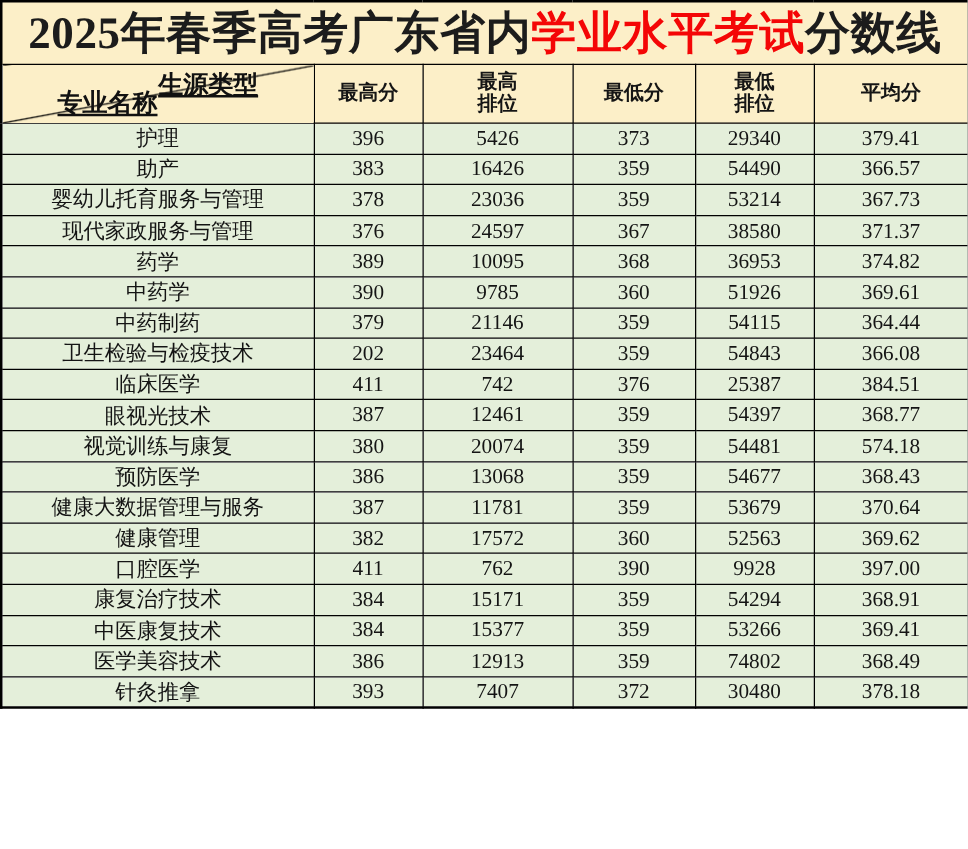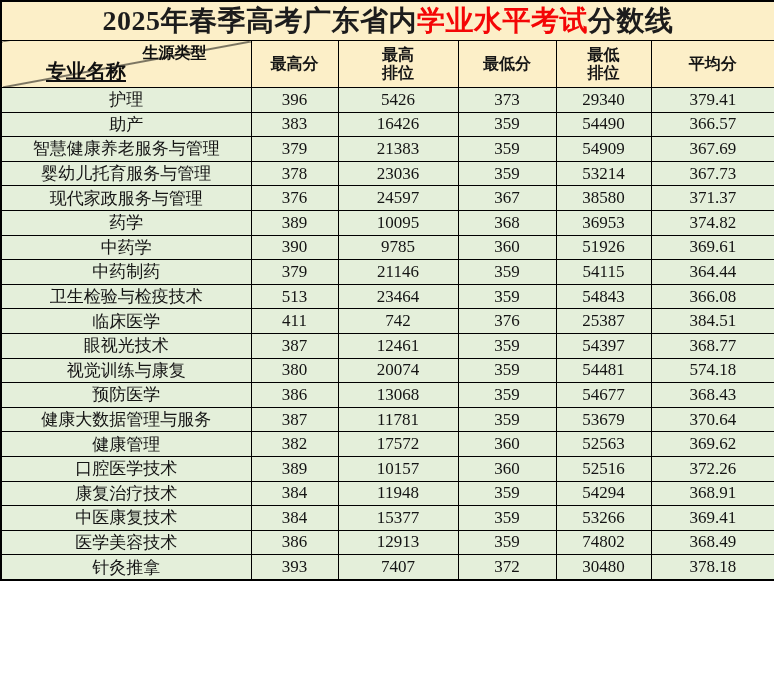--- a/index.html
+++ b/index.html
@@ -35,7 +35,7 @@
     background: #fcefc8;
     border: 2px solid #000;
     border-bottom: 1px solid #000;
-    font-size: 28px;
+    font-size: 36px;
     font-weight: bold;
     text-align: center;
     vertical-align: middle;

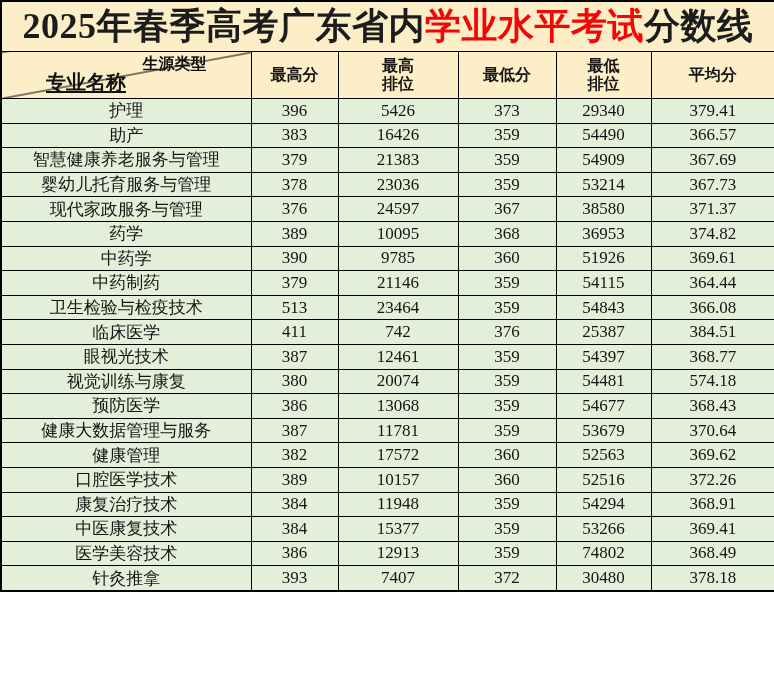--- a/index.html
+++ b/index.html
@@ -74,8 +74,9 @@
     position: absolute;
     top: 2px;
     right: 44px;
-    font-size: 16px;
+    font-size: 20px;
     font-weight: bold;
+    text-decoration: underline;
     text-underline-offset: 2px;
     text-align: right;
   }

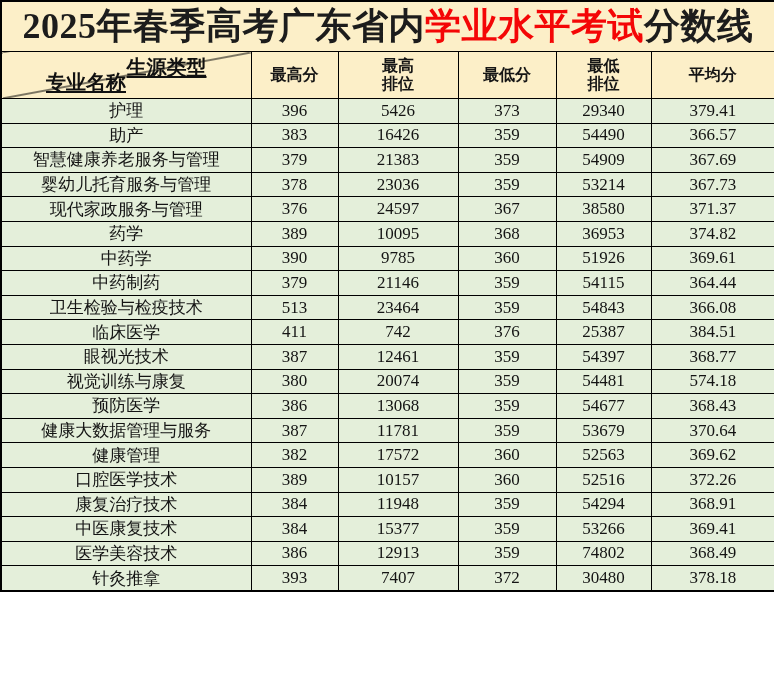--- a/index.html
+++ b/index.html
@@ -154,14 +154,6 @@
     <td>366.57</td>
   </tr>
 
-  <tr>
-    <td>智慧健康养老服务与管理</td>
-    <td>379</td>
-    <td>21383</td>
-    <td>359</td>
-    <td>54909</td>
-    <td>367.69</td>
-  </tr>
 
   <tr>
     <td>婴幼儿托育服务与管理</td>

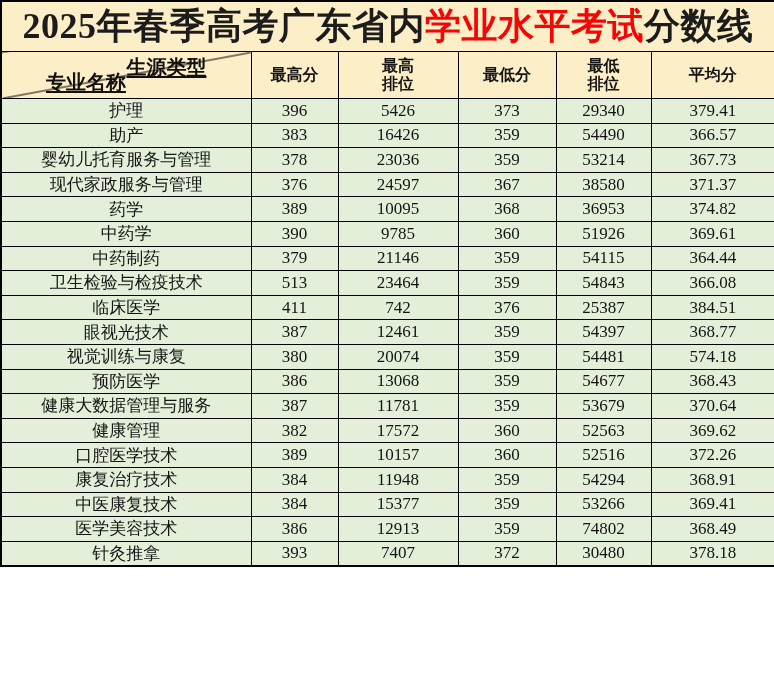--- a/index.html
+++ b/index.html
@@ -203,7 +203,7 @@
 
   <tr>
     <td>卫生检验与检疫技术</td>
-    <td>513</td>
+    <td>202</td>
     <td>23464</td>
     <td>359</td>
     <td>54843</td>

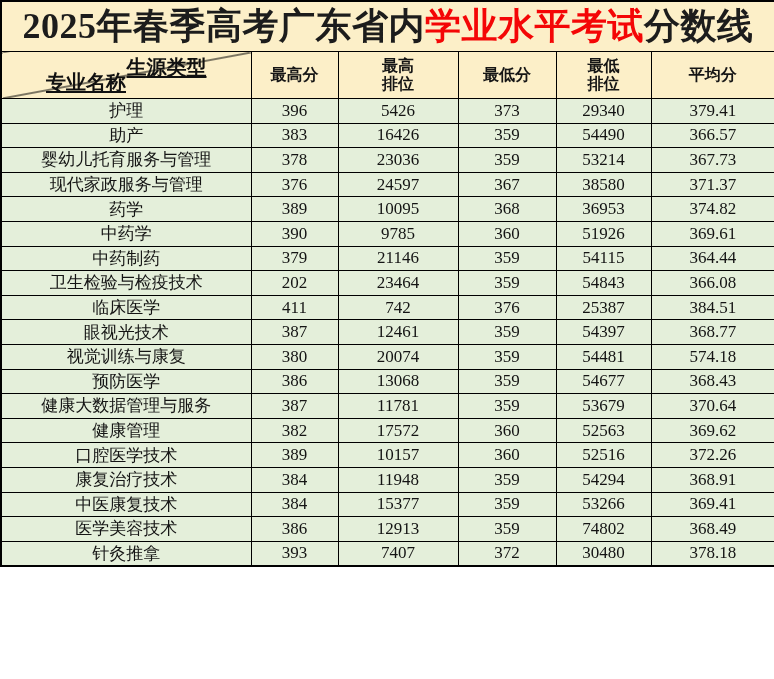--- a/index.html
+++ b/index.html
@@ -265,6 +265,14 @@
     <td>369.62</td>
   </tr>
 
+  <tr>
+    <td>口腔医学</td>
+    <td>411</td>
+    <td>762</td>
+    <td>390</td>
+    <td>9928</td>
+    <td>397.00</td>
+  </tr>
 
   <tr>
     <td>口腔医学技术</td>

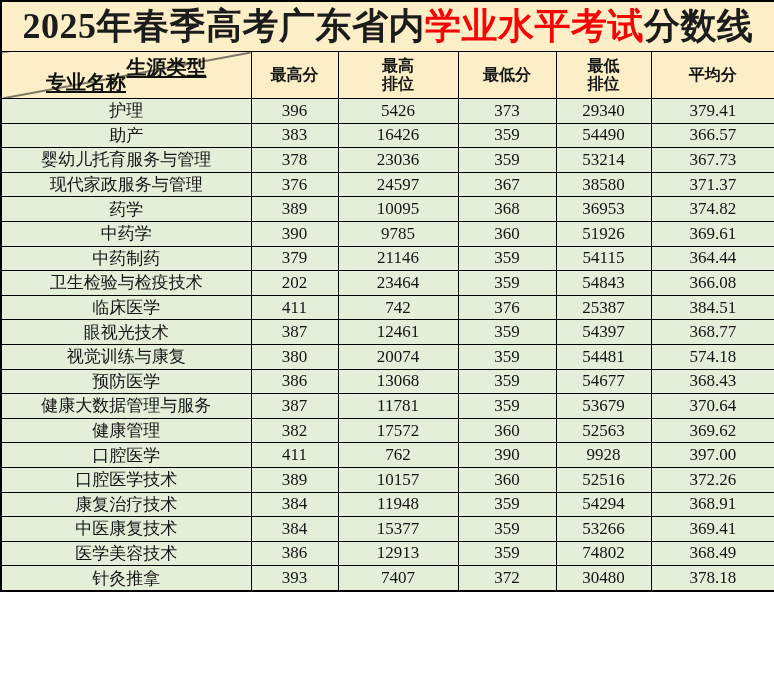--- a/index.html
+++ b/index.html
@@ -274,14 +274,6 @@
     <td>397.00</td>
   </tr>
 
-  <tr>
-    <td>口腔医学技术</td>
-    <td>389</td>
-    <td>10157</td>
-    <td>360</td>
-    <td>52516</td>
-    <td>372.26</td>
-  </tr>
 
   <tr>
     <td>康复治疗技术</td>

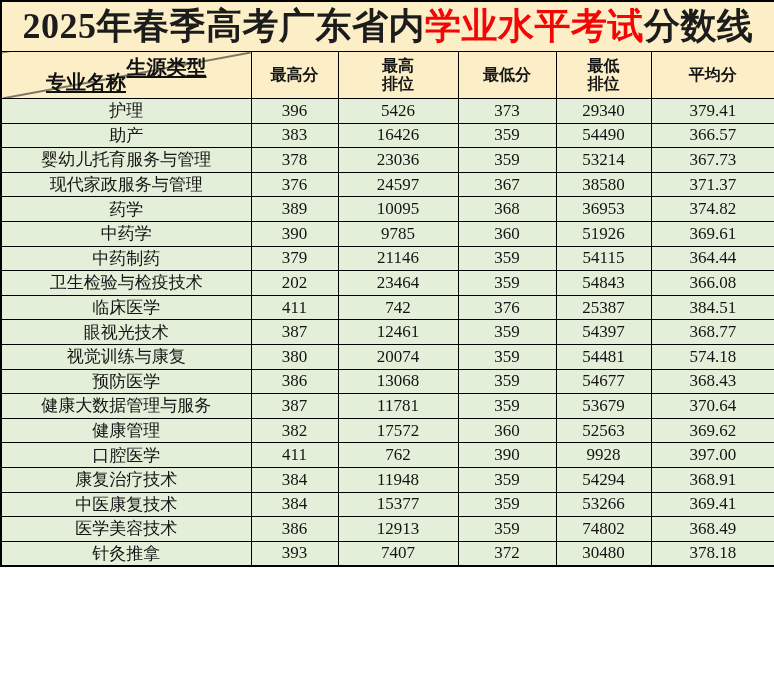--- a/index.html
+++ b/index.html
@@ -278,7 +278,7 @@
   <tr>
     <td>康复治疗技术</td>
     <td>384</td>
-    <td>11948</td>
+    <td>15171</td>
     <td>359</td>
     <td>54294</td>
     <td>368.91</td>

